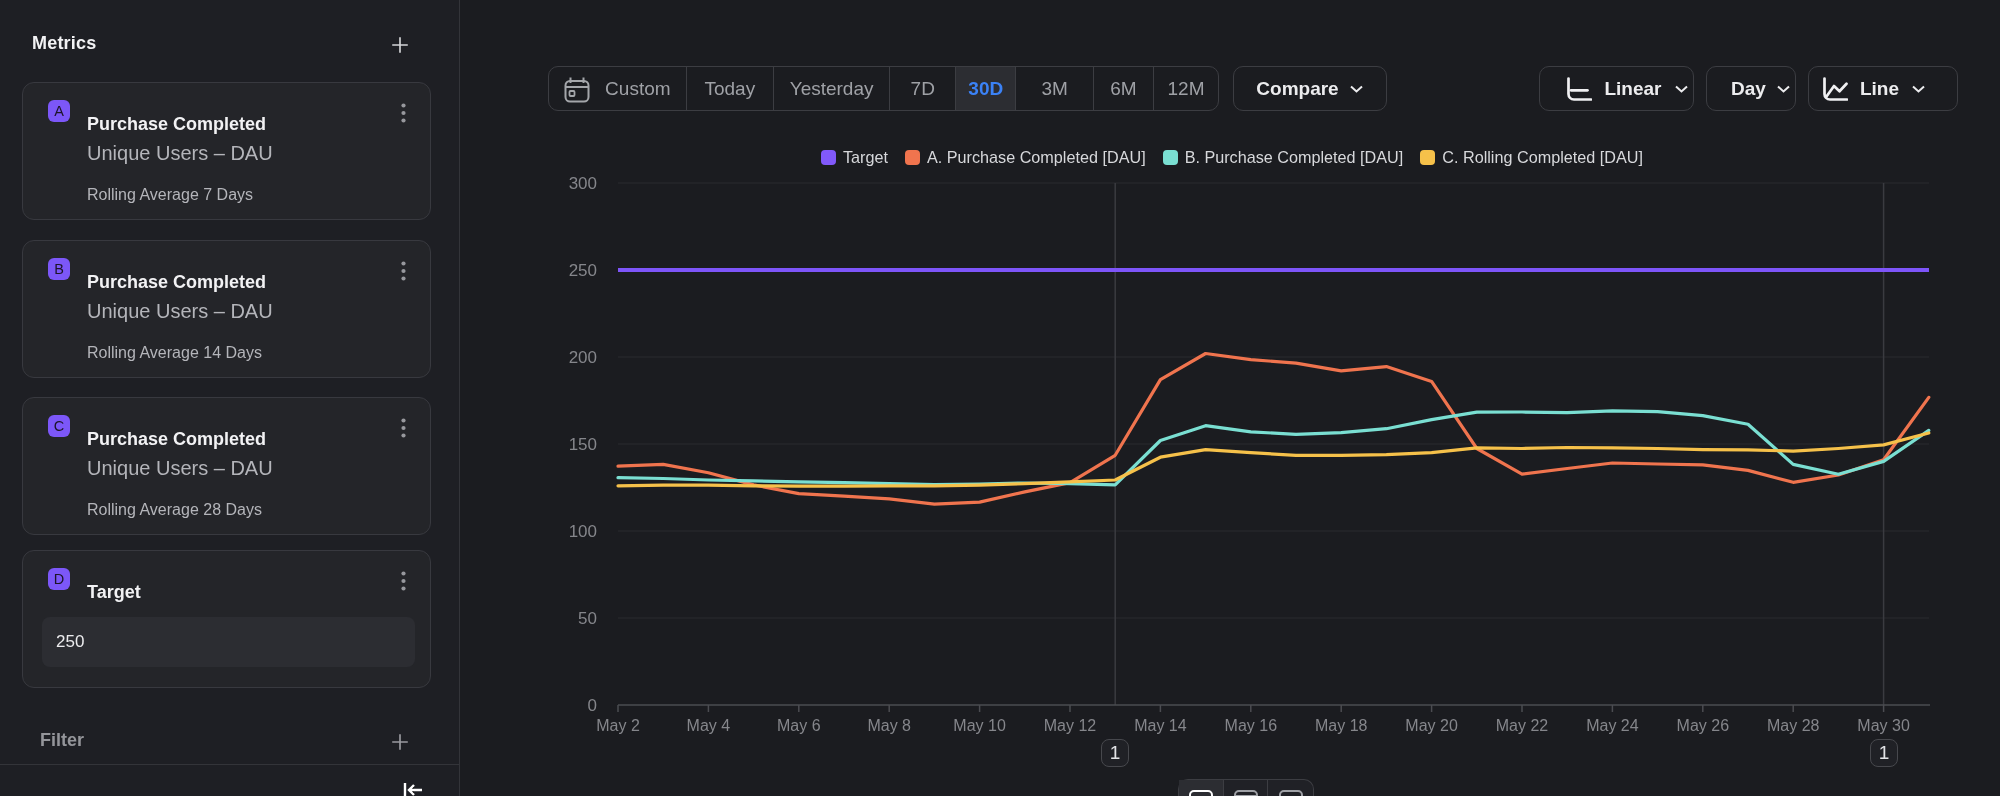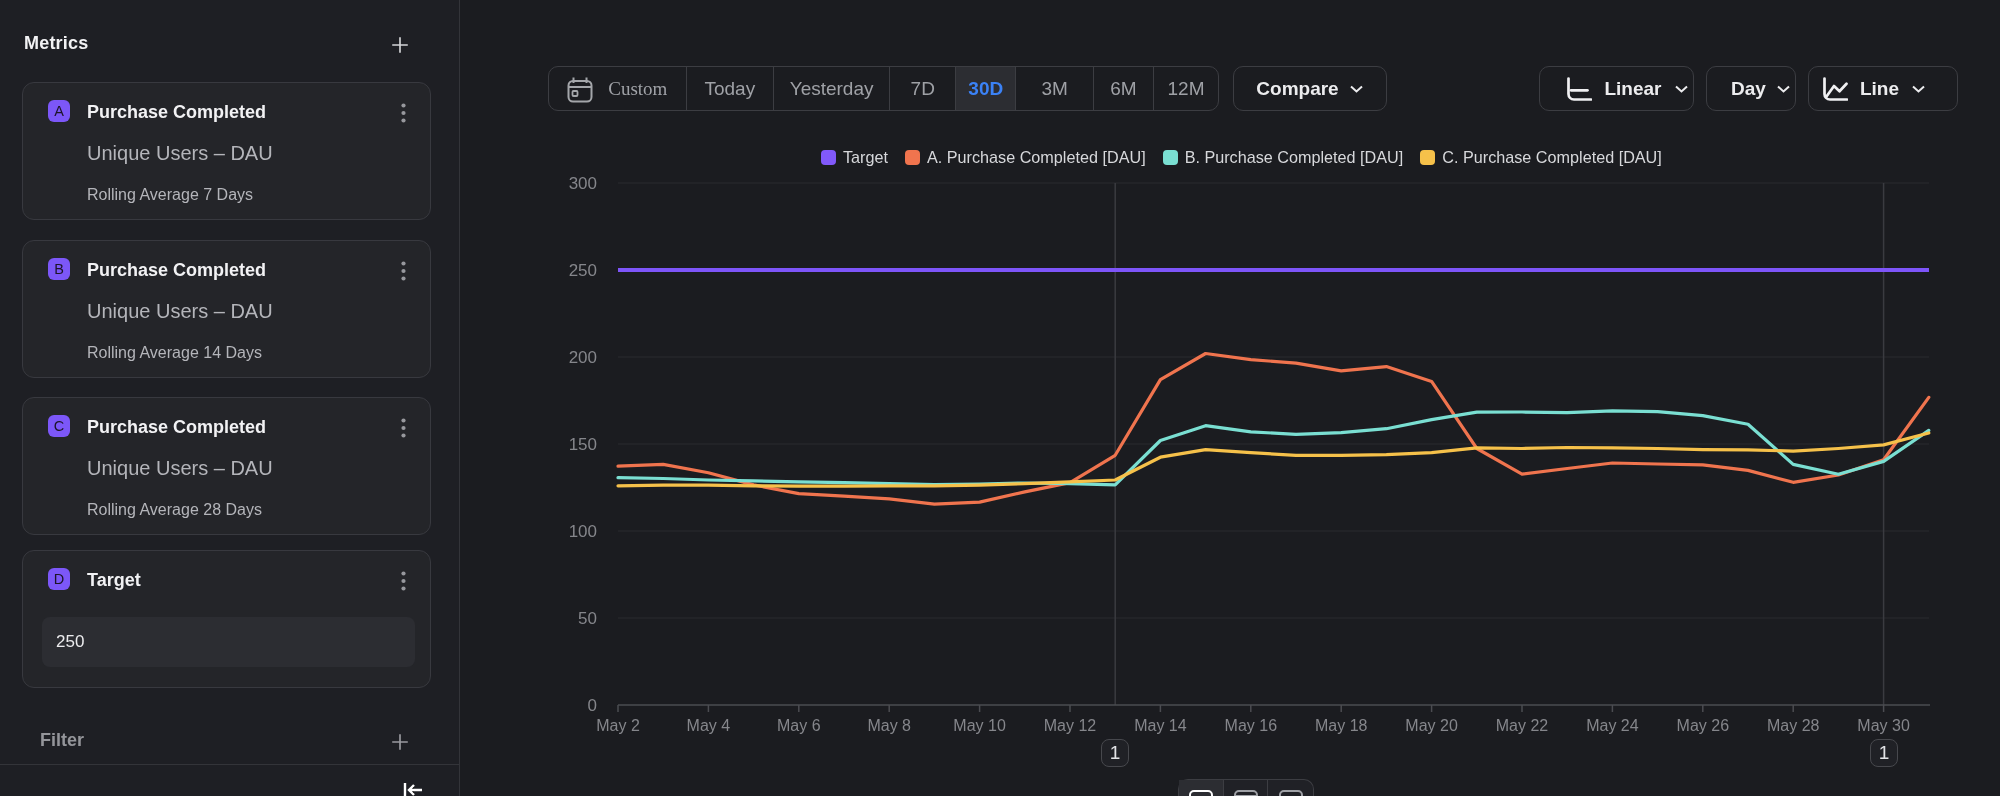--- a/index.html
+++ b/index.html
@@ -6,7 +6,7 @@
   html,body { width:2000px; height:796px; overflow:hidden; background:#1b1c20; font-family:"Liberation Sans", sans-serif; }
   #page { position:relative; width:2000px; height:796px; background:#1b1c20; }
   #sidebar { position:absolute; left:0; top:0; width:460px; height:796px; background:#1e1f24; border-right:1px solid #333439; }
-  .shead { position:absolute; left:24px; top:33px; font-size:18px; font-weight:700; color:#f2f2f4; letter-spacing:0.2px; }
+  .shead { position:absolute; left:32px; top:33px; font-size:18px; font-weight:700; color:#f2f2f4; letter-spacing:0.2px; }
   .plusbtn { position:absolute; width:24px; height:24px; }
   .card { position:absolute; left:22px; width:409px; background:#242529; border:1px solid #38393f; border-radius:12px; }
   .badge { position:absolute; left:25px; top:17px; width:22px; height:22px; border-radius:6px; background:#7c57f8; color:#1c1428; font-size:14.5px; font-weight:500; text-align:center; line-height:22px; }

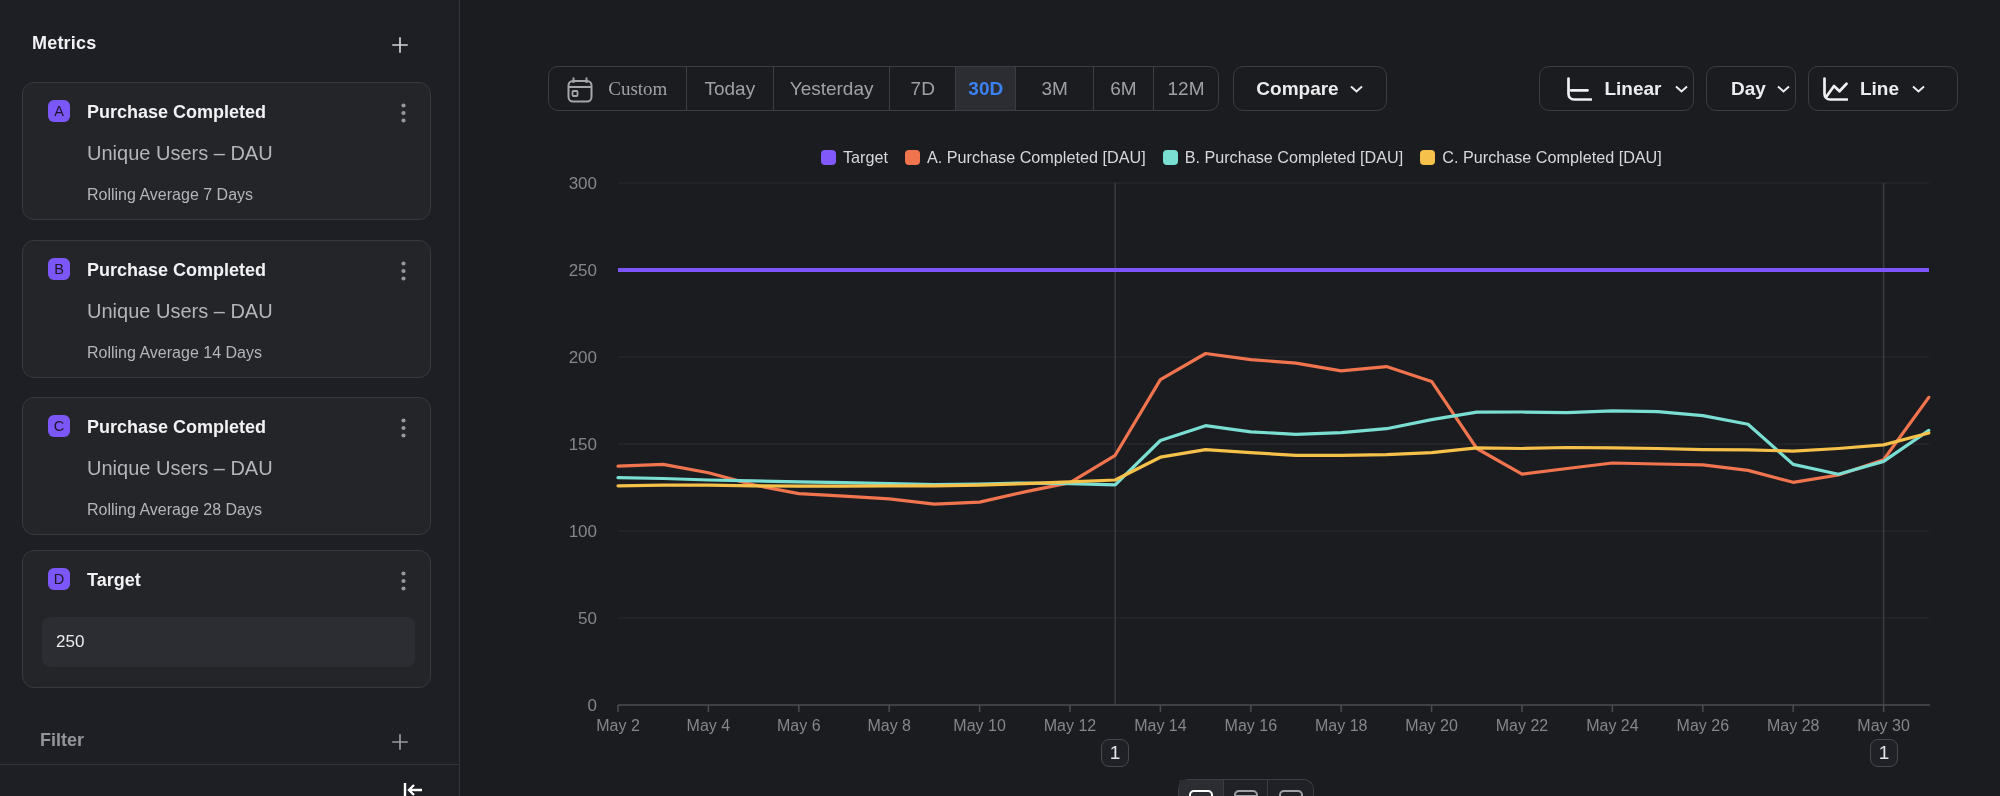--- a/index.html
+++ b/index.html
@@ -152,7 +152,7 @@
   </div>
 
   <div class="seg">
-    <div class="s" style="width:142px; gap:15px;font-family:Liberation Serif, serif;"><svg width="26" height="28" viewBox="0 0 26 28" fill="none">
+    <div class="s" style="width:142px; gap:15px;"><svg width="26" height="28" viewBox="0 0 26 28" fill="none">
           <rect x="1.5" y="6" width="23" height="20.5" rx="4.5" stroke="#a4a6aa" stroke-width="2"></rect>
           <path d="M6.5 2.5V8M19.5 2.5V8" stroke="#a4a6aa" stroke-width="2"></path>
           <path d="M1.5 12H24.5" stroke="#a4a6aa" stroke-width="2"></path>

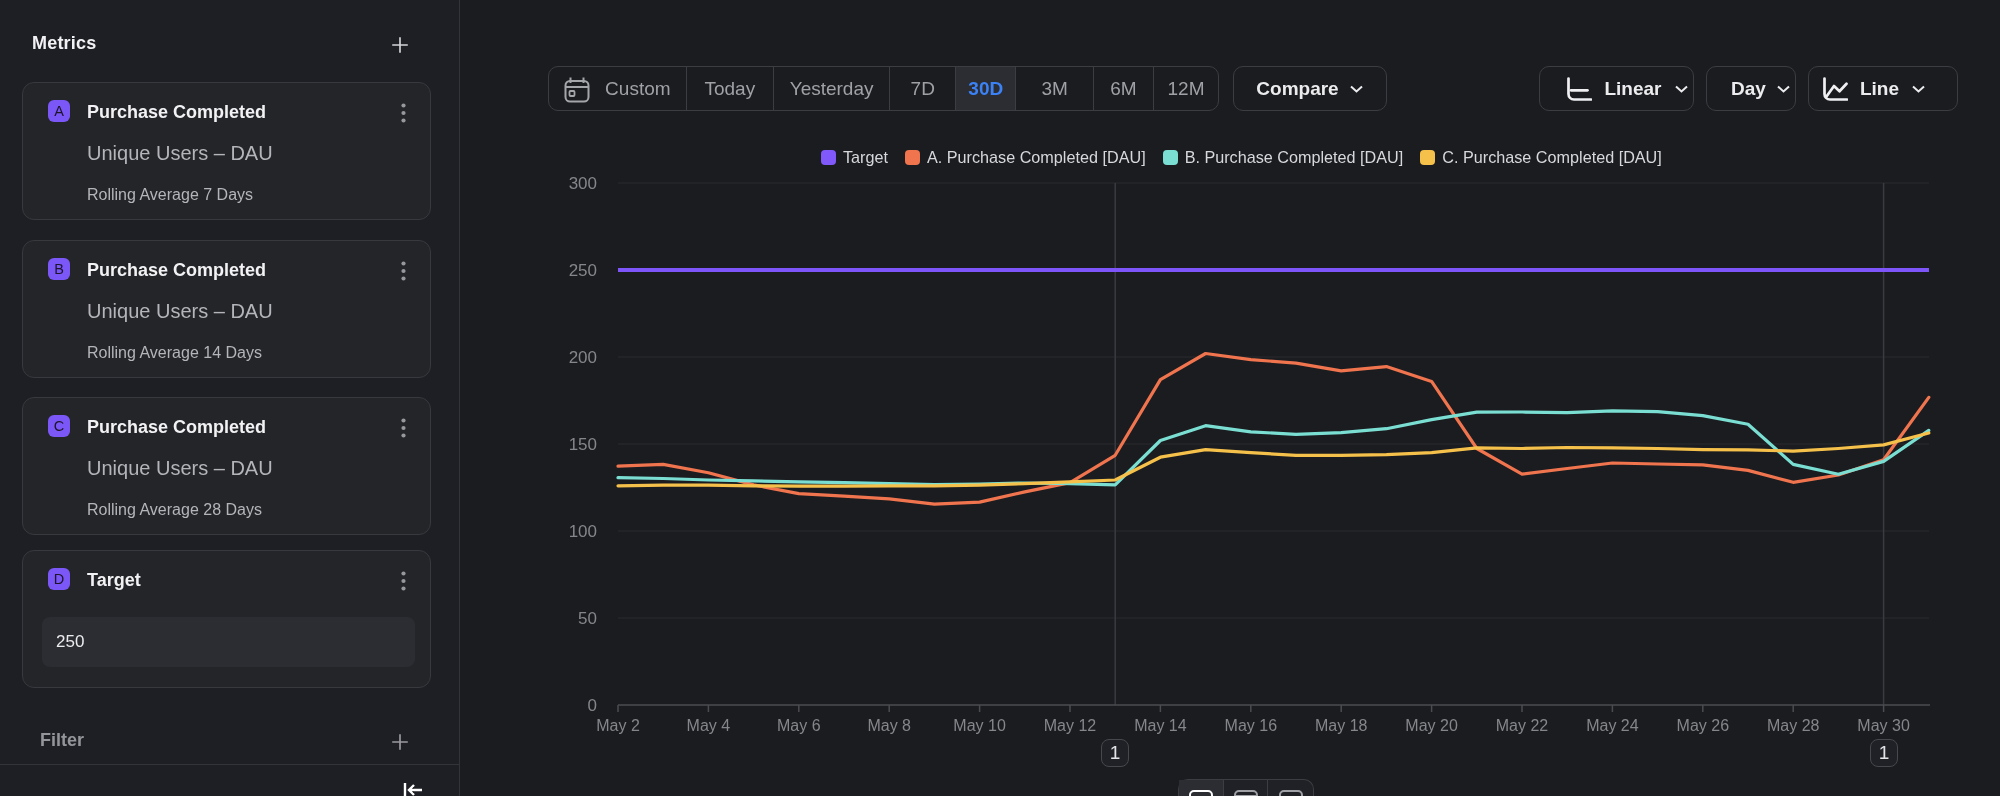--- a/index.html
+++ b/index.html
@@ -10,7 +10,7 @@
   .plusbtn { position:absolute; width:24px; height:24px; }
   .card { position:absolute; left:22px; width:409px; background:#242529; border:1px solid #38393f; border-radius:12px; }
   .badge { position:absolute; left:25px; top:17px; width:22px; height:22px; border-radius:6px; background:#7c57f8; color:#1c1428; font-size:14.5px; font-weight:500; text-align:center; line-height:22px; }
-  .ctitle { position:absolute; left:64px; top:19px; font-size:18px; font-weight:700; color:#f2f2f4; }
+  .ctitle { position:absolute; left:64px; top:31px; font-size:18px; font-weight:700; color:#f2f2f4; }
   .csub1 { position:absolute; left:64px; top:59px; font-size:20px; color:#b4b5ba; }
   .csub2 { position:absolute; left:64px; top:103px; font-size:16px; color:#b4b5ba; }
   .dots { position:absolute; left:auto; right:24px; top:20px; }

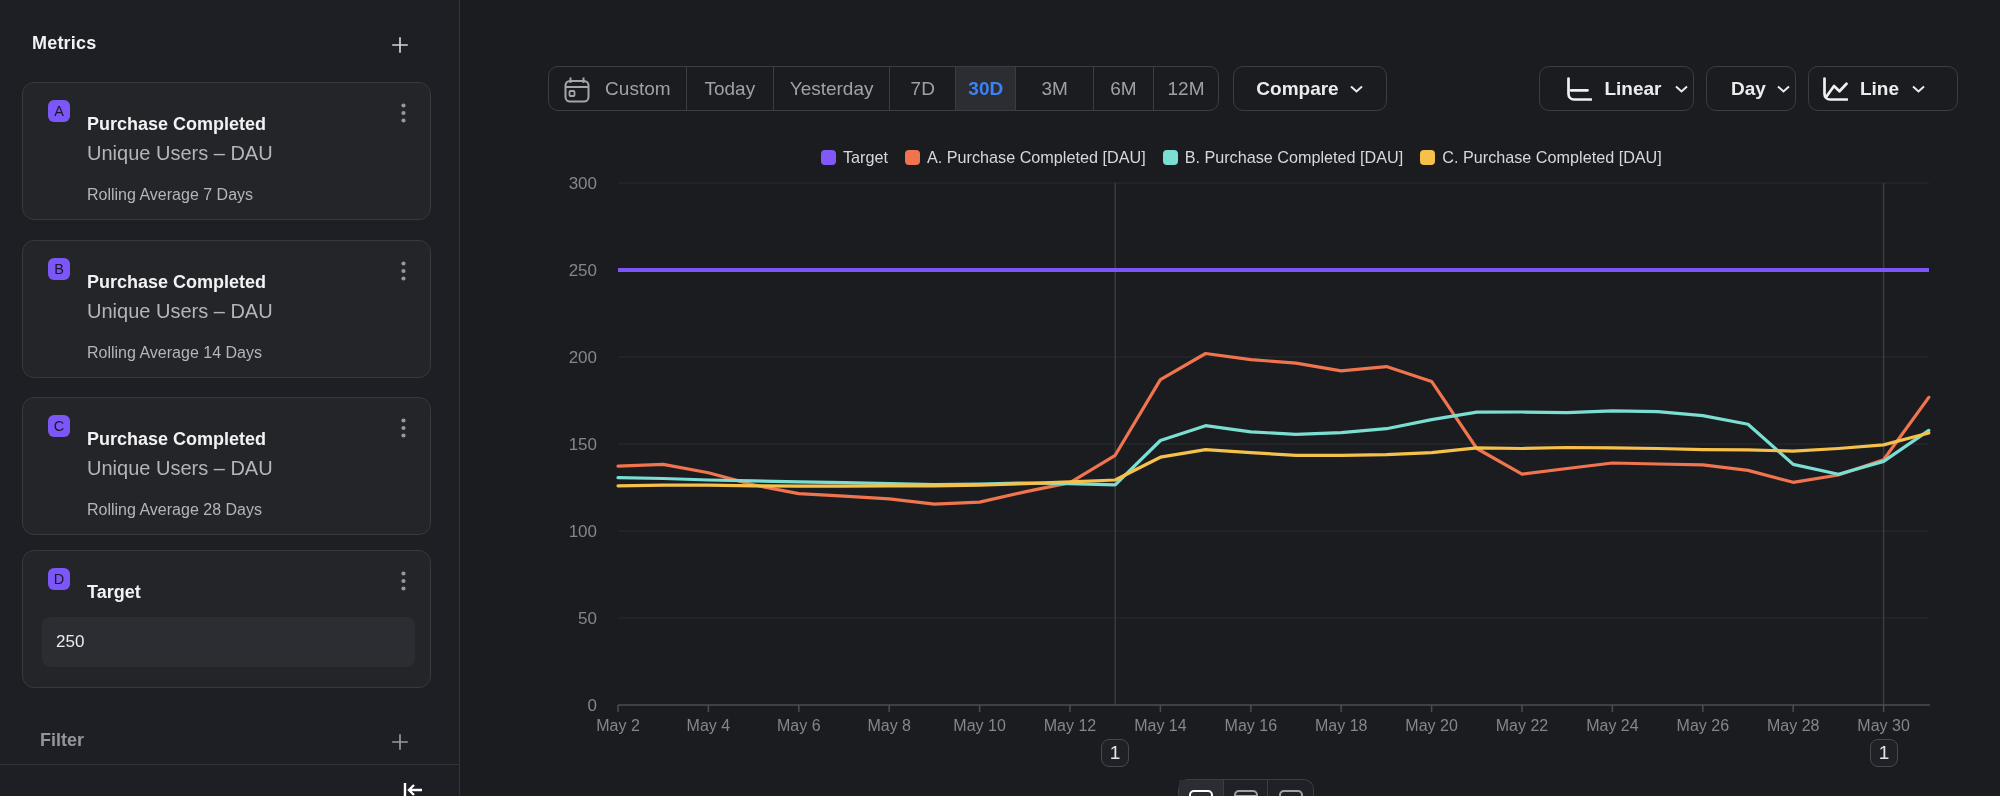--- a/index.html
+++ b/index.html
@@ -193,7 +193,7 @@
     <div class="sw" style="background:#7adfd2;"></div>
       <div class="ltxt" style="margin-right:17px;">B. Purchase Completed [DAU]</div>
     <div class="sw" style="background:#f6c14a;"></div>
-      <div class="ltxt">C. Purchase Completed [DAU]</div>
+      <div class="ltxt">C. Rolling Completed [DAU]</div>
   </div>
 
   <div class="abadge" style="left:1101px;">1</div>

